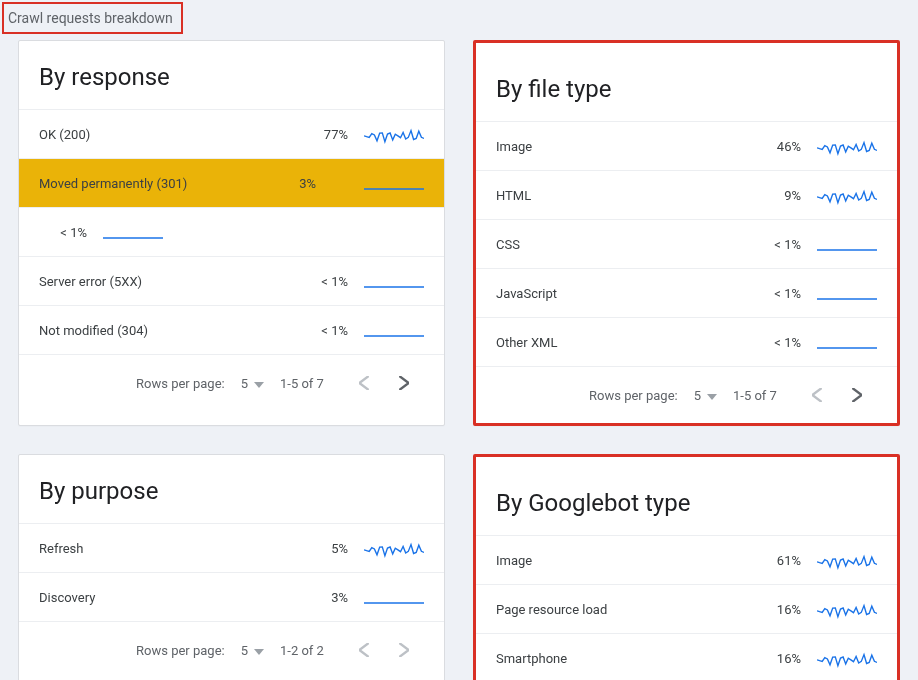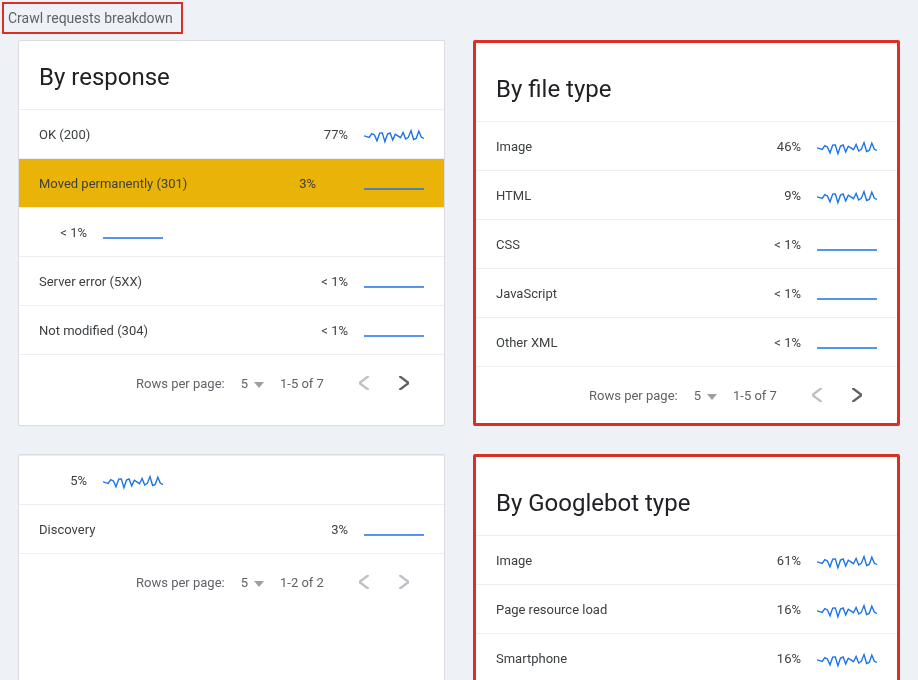--- a/index.html
+++ b/index.html
@@ -243,6 +243,7 @@
   </div>
 
   <div class="card">
+    <div class="card-header">By purpose</div>
     <div>
         <div class="row">
           <span class="row-pct">5%</span>

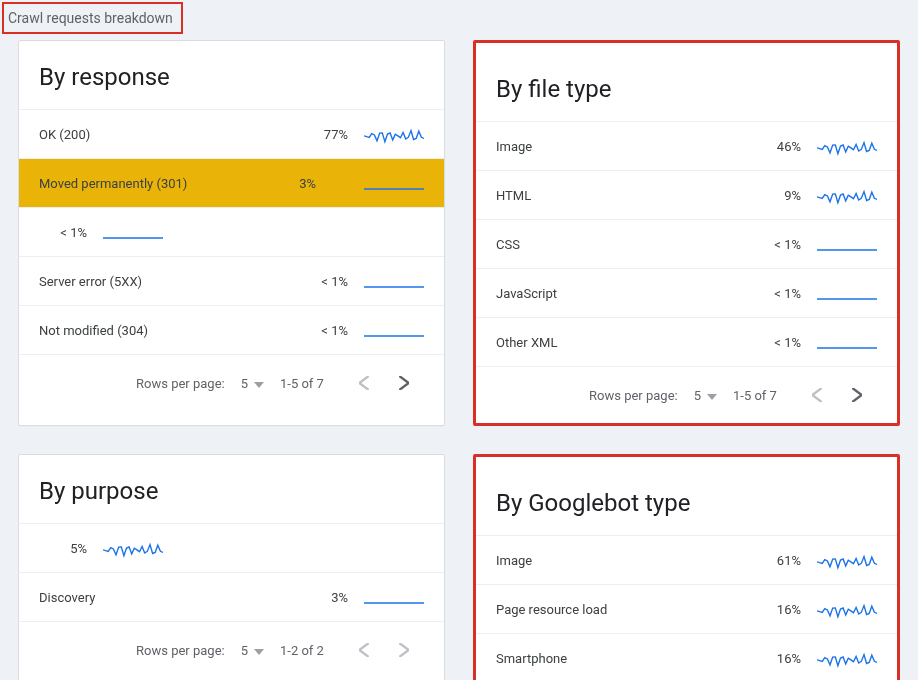--- a/index.html
+++ b/index.html
@@ -246,6 +246,7 @@
     <div class="card-header">By purpose</div>
     <div>
         <div class="row">
+          <span class="row-label">Refresh</span>
           <span class="row-pct">5%</span>
           <span class="spark"><svg viewBox="0 0 60 20" width="60" height="20">
               <path d="M0.0 11.8 L2.6 12.7 L5.2 13.5 L7.8 9.6 L10.4 11.0 L13.0 16.8 L15.7 9.1 L18.3 8.9 L20.9 17.7 L23.5 10.0 L26.1 9.0 L28.7 15.9 L31.3 10.2 L33.9 11.9 L36.5 13.7 L39.1 8.5 L41.7 15.0 L44.3 13.4 L47.0 6.6 L49.6 15.5 L52.2 14.4 L54.8 7.2 L57.4 13.3 L60.0 14.4" fill="none" stroke="#1a73e8" stroke-width="1.4"></path>

